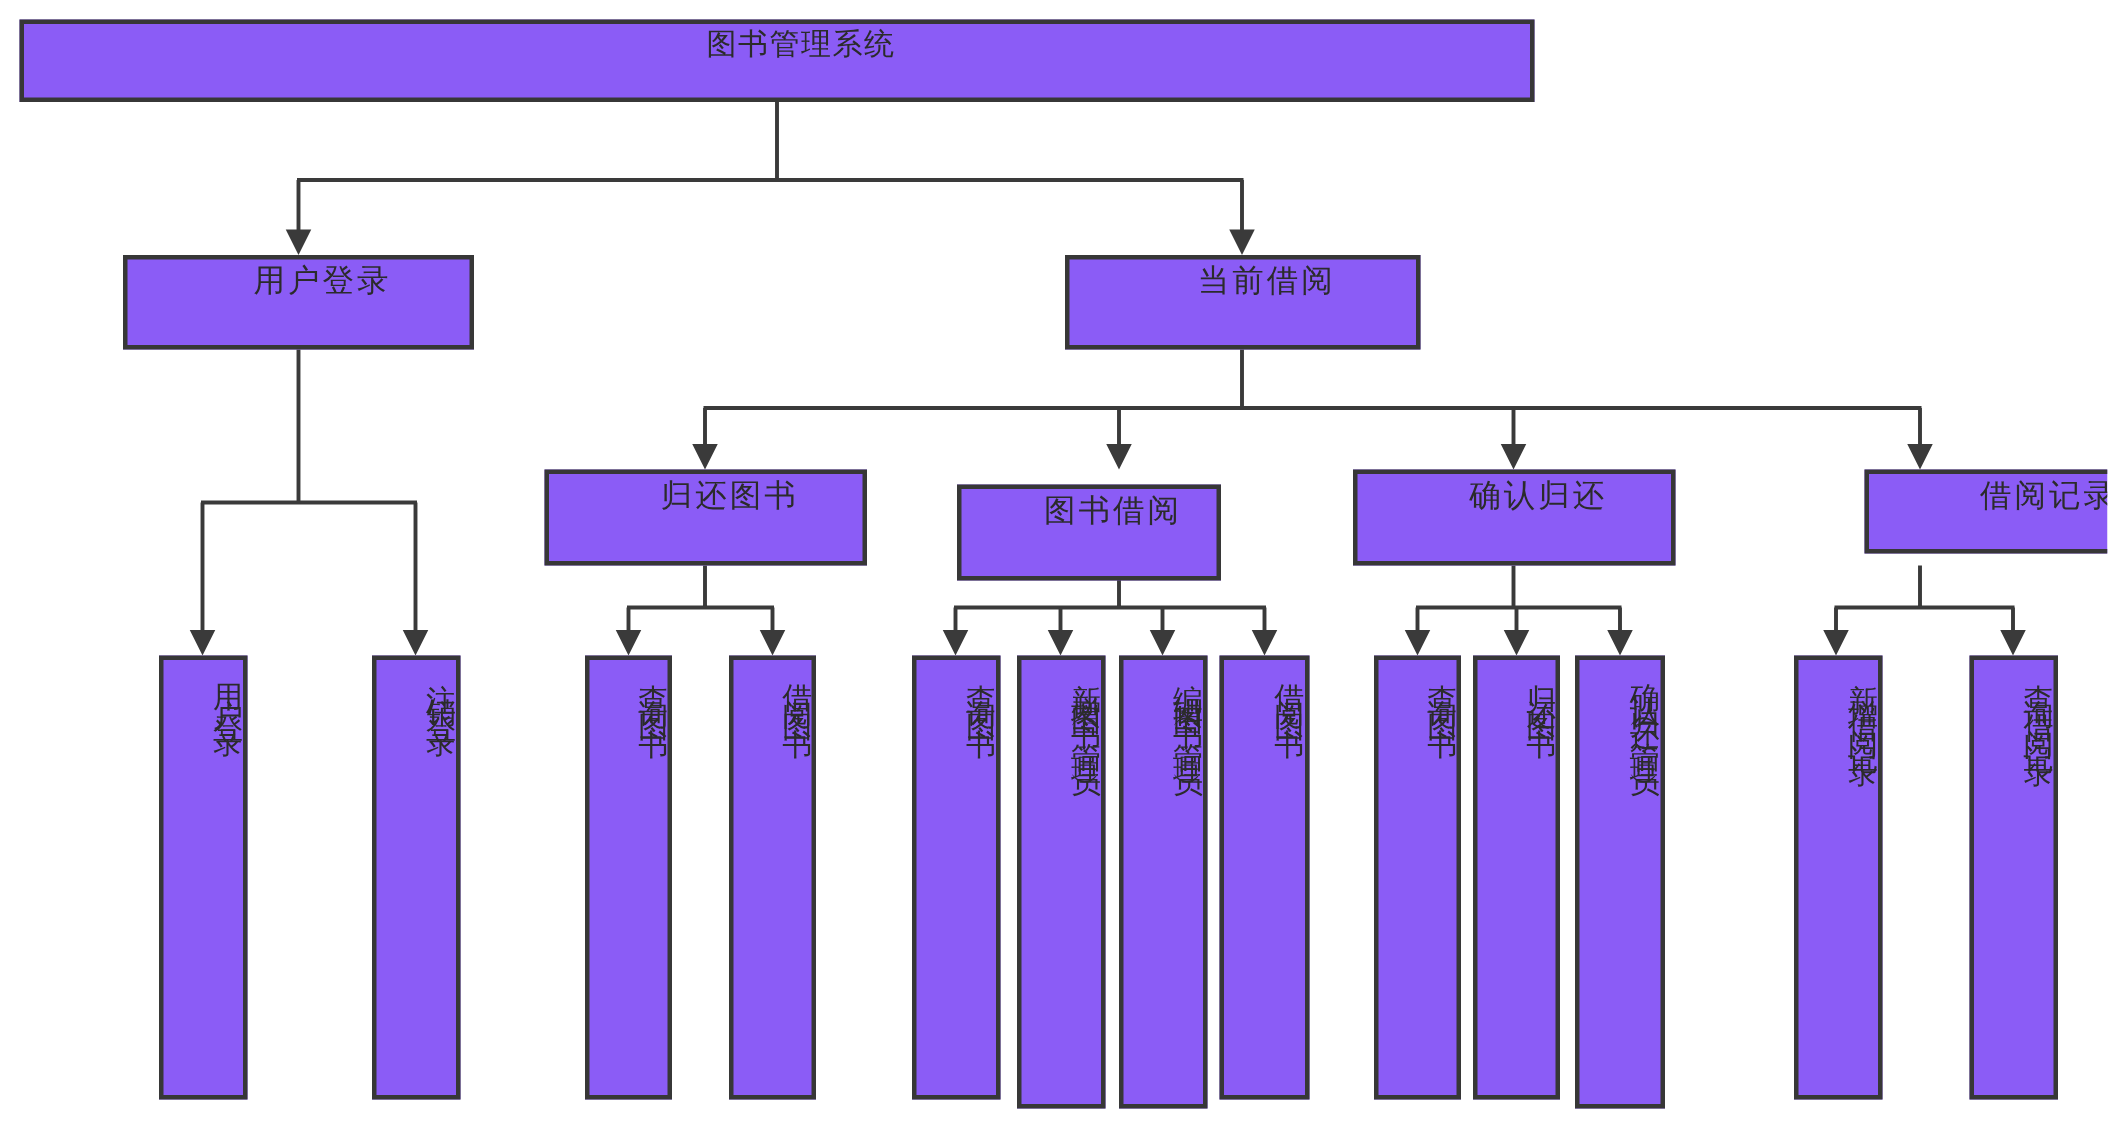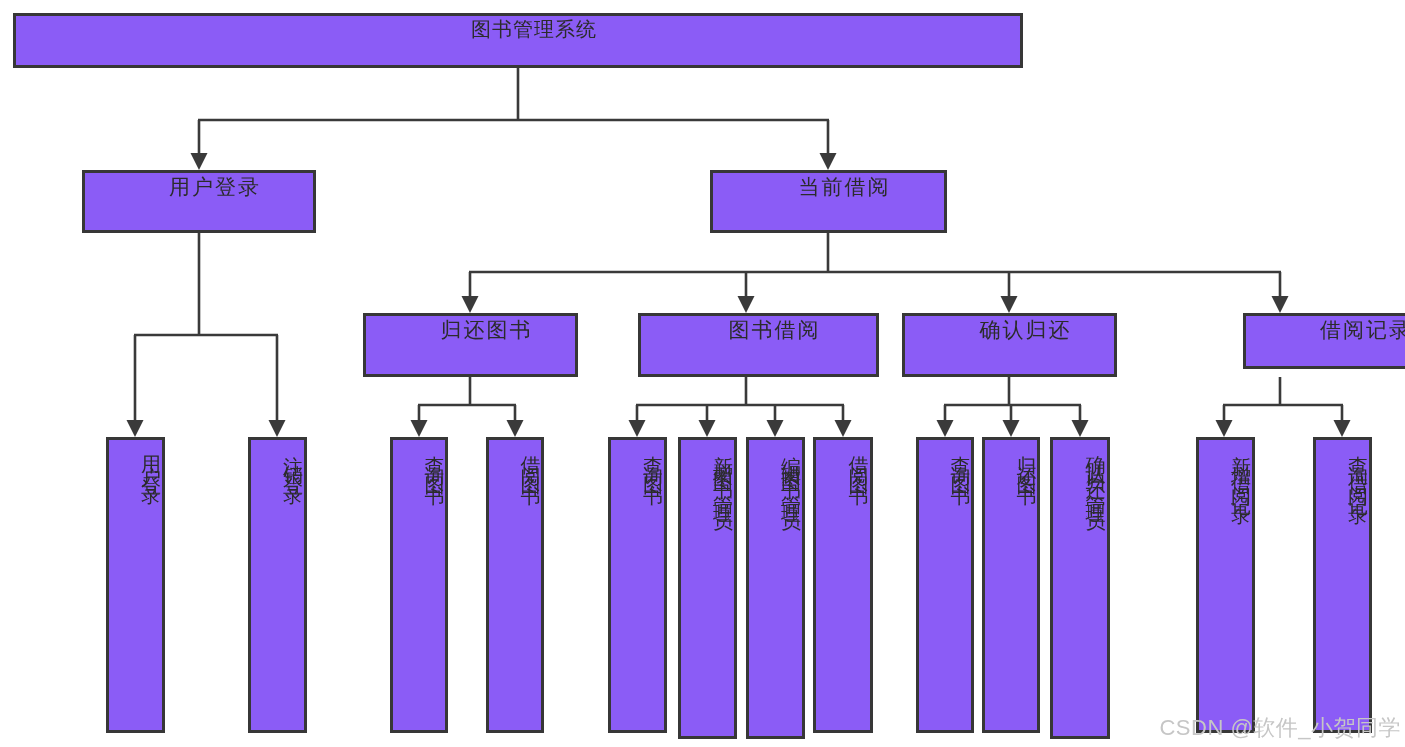--- a/index.html
+++ b/index.html
@@ -123,7 +123,7 @@
   <div class="box h" style="left:363px;top:313px;width:215px;height:64px">
     <span>归还图书</span>
   </div>
-  <div class="box h" style="left:638px;top:313px;width:241px;height:64px">
+  <div class="box h" style="left:638px;top:323px;width:176px;height:64px">
     <span>图书借阅</span>
   </div>
   <div class="box h" style="left:902px;top:313px;width:215px;height:64px">

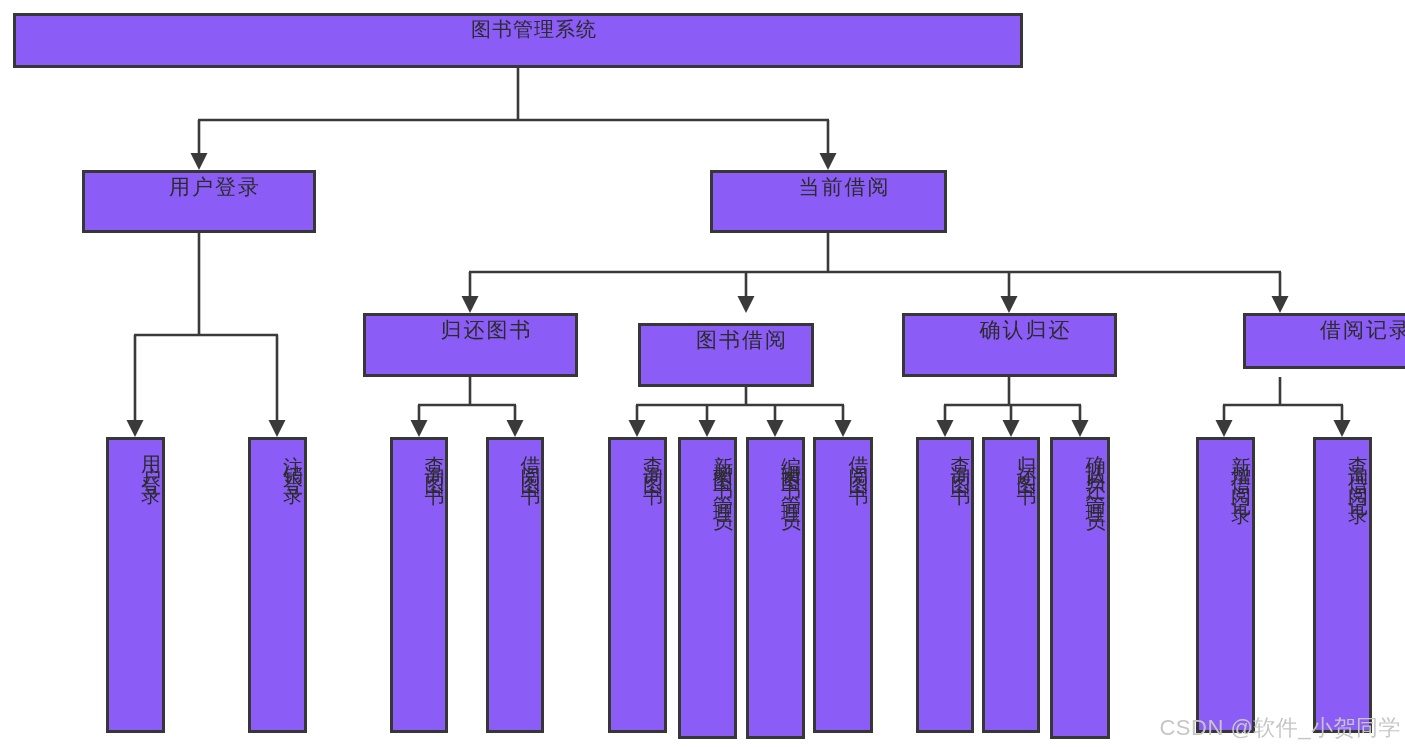--- a/index.html
+++ b/index.html
@@ -177,7 +177,6 @@
     <span>查询借阅记录</span>
   </div>
 
-  <div id="watermark">CSDN @软件_小贺同学</div>
 
 </div>
 

